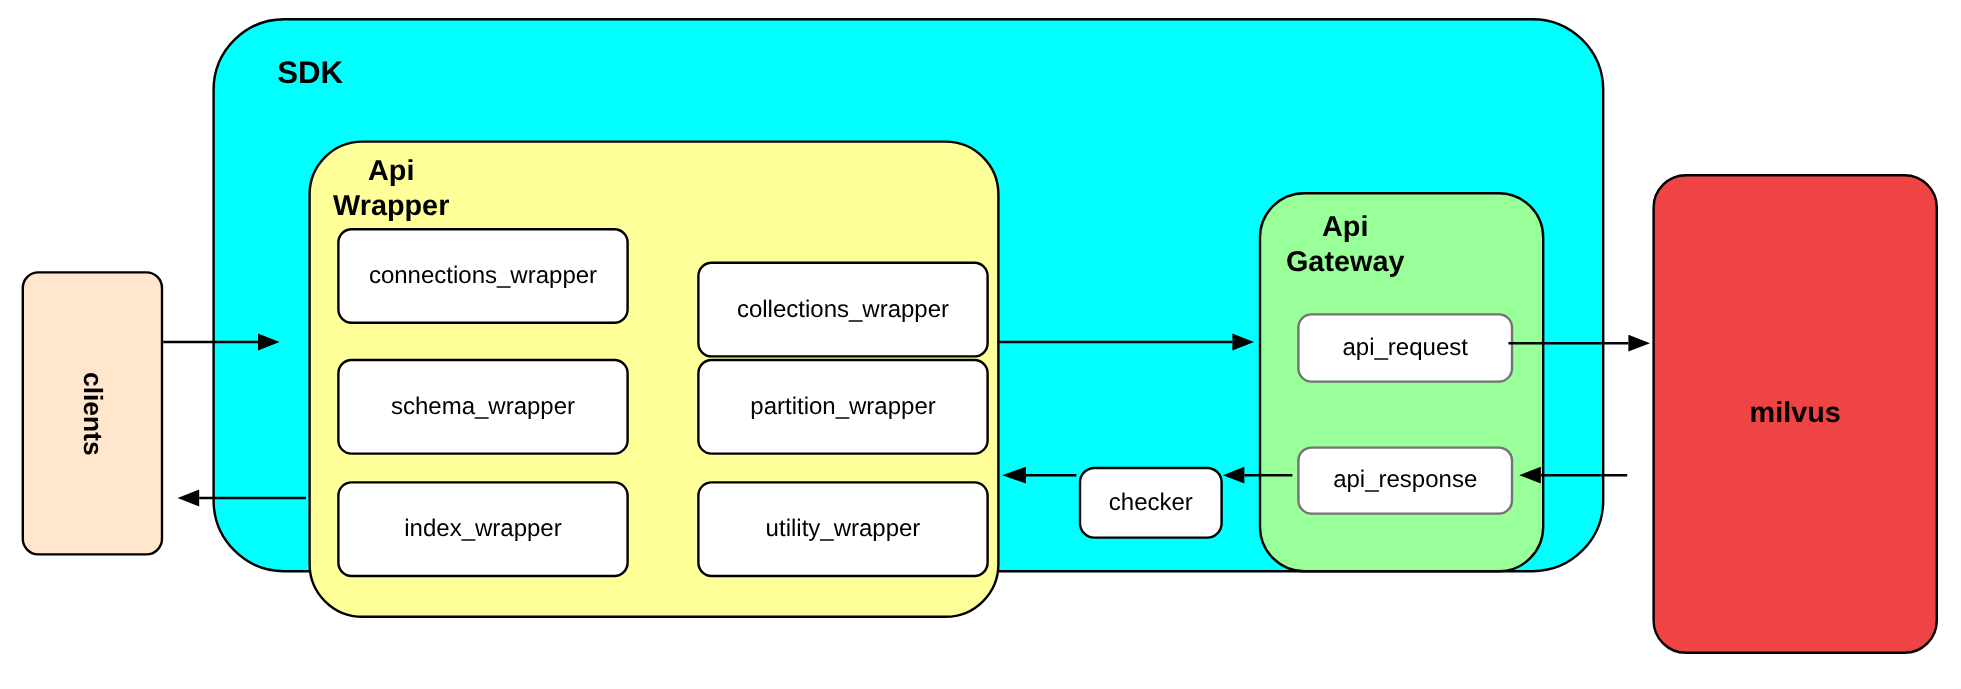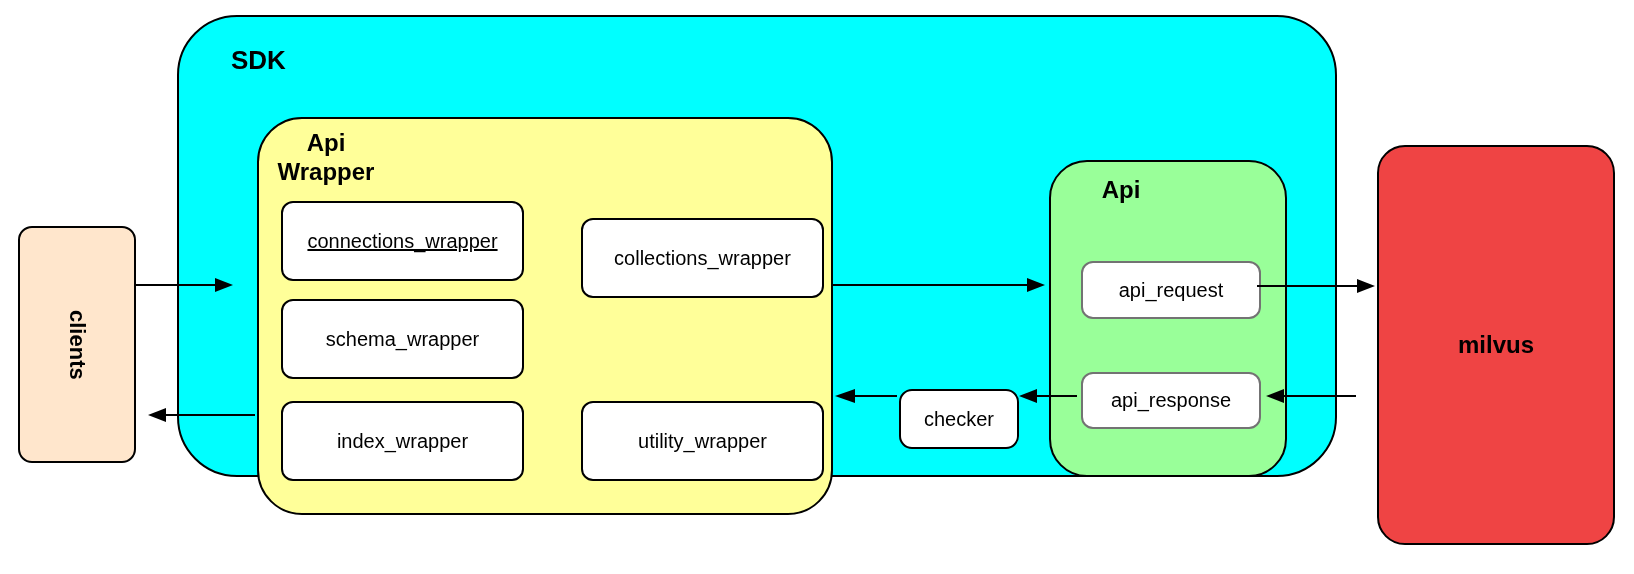--- a/index.html
+++ b/index.html
@@ -59,7 +59,7 @@
     display: flex; align-items: center; justify-content: center;
     font-size: 20px;
   }
-  .m1 { left: 22px;  top: 82px; text-decoration: underline; }
+  .m1 { left: 22px;  top: 71px; }
   .m2 { left: 322px; top: 99px; }
   .m3 { left: 22px;  top: 180px; }
   .m4 { left: 322px; top: 180px; }

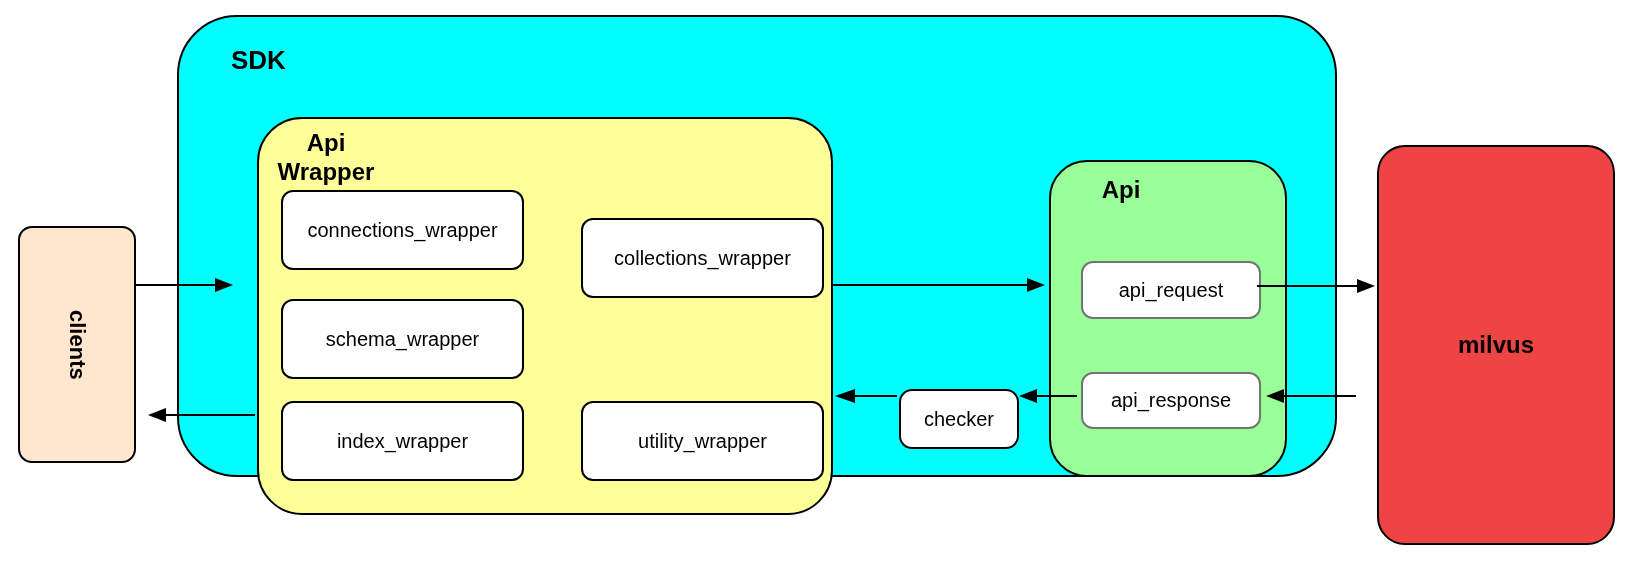--- a/index.html
+++ b/index.html
@@ -130,6 +130,7 @@
     <div class="api-gateway">
       <div class="block-title">
         <span>Api</span>
+        <span>Gateway</span>
       </div>
       <div class="gw-node gw-request">api_request</div>
       <div class="gw-node gw-response">api_response</div>

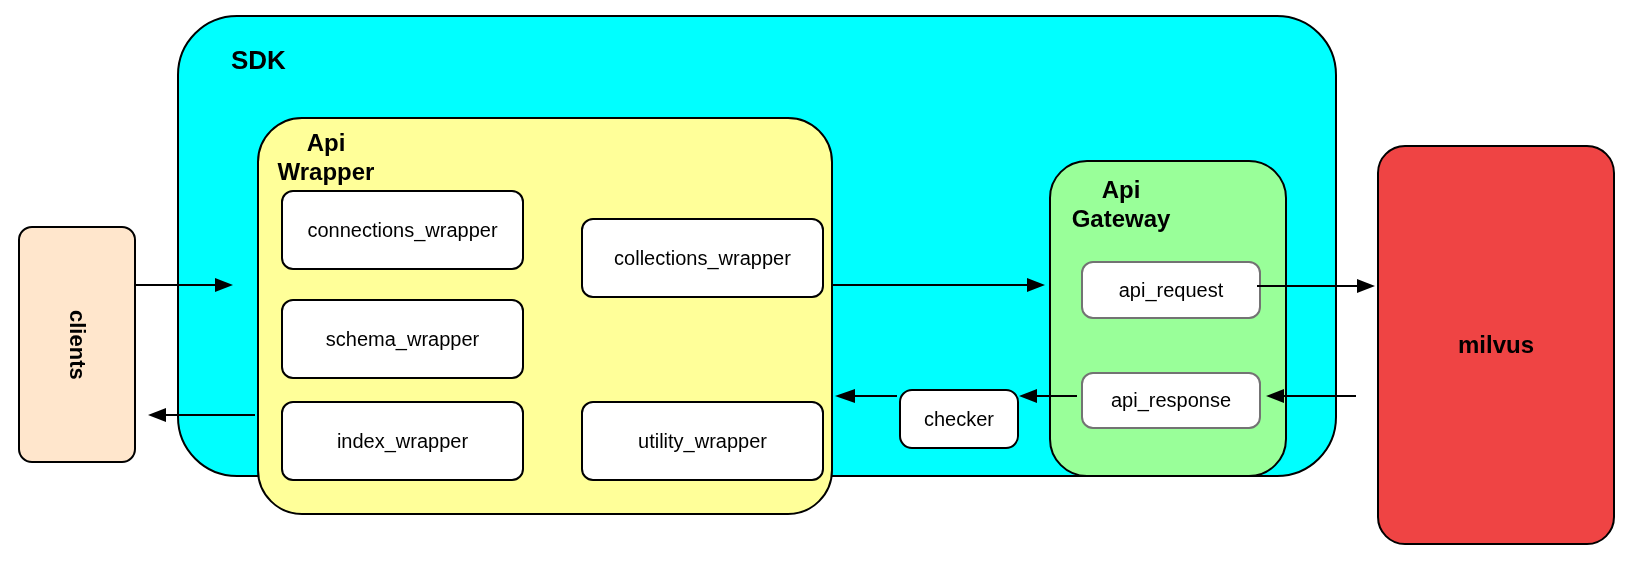--- a/index.html
+++ b/index.html
@@ -121,6 +121,7 @@
       <div class="module m1">connections_wrapper</div>
       <div class="module m2">collections_wrapper</div>
       <div class="module m3">schema_wrapper</div>
+      <div class="module m4">partition_wrapper</div>
       <div class="module m5">index_wrapper</div>
       <div class="module m6">utility_wrapper</div>
     </div>

